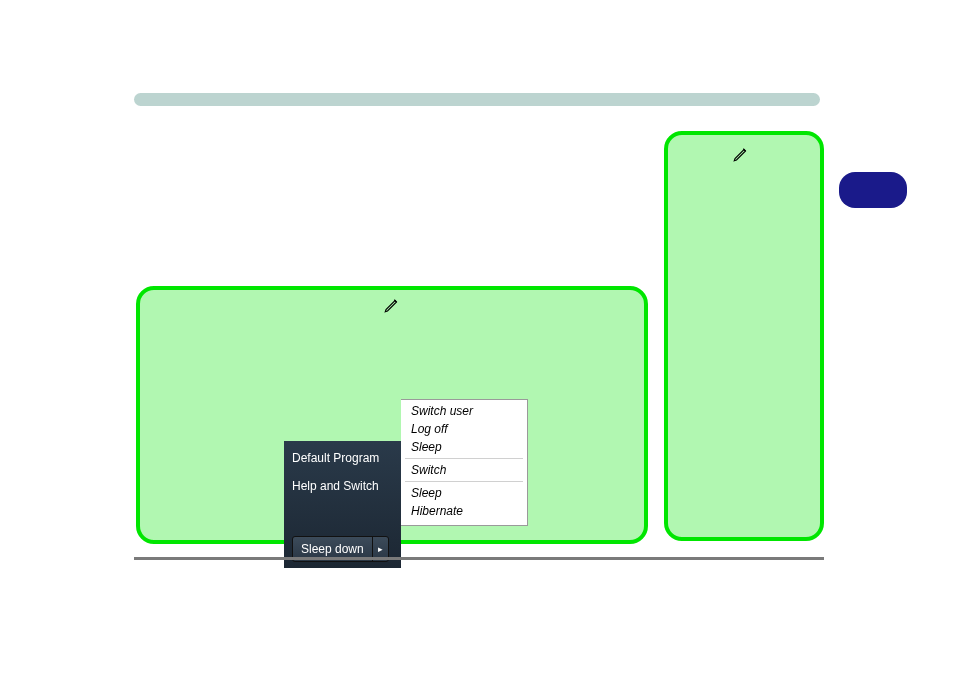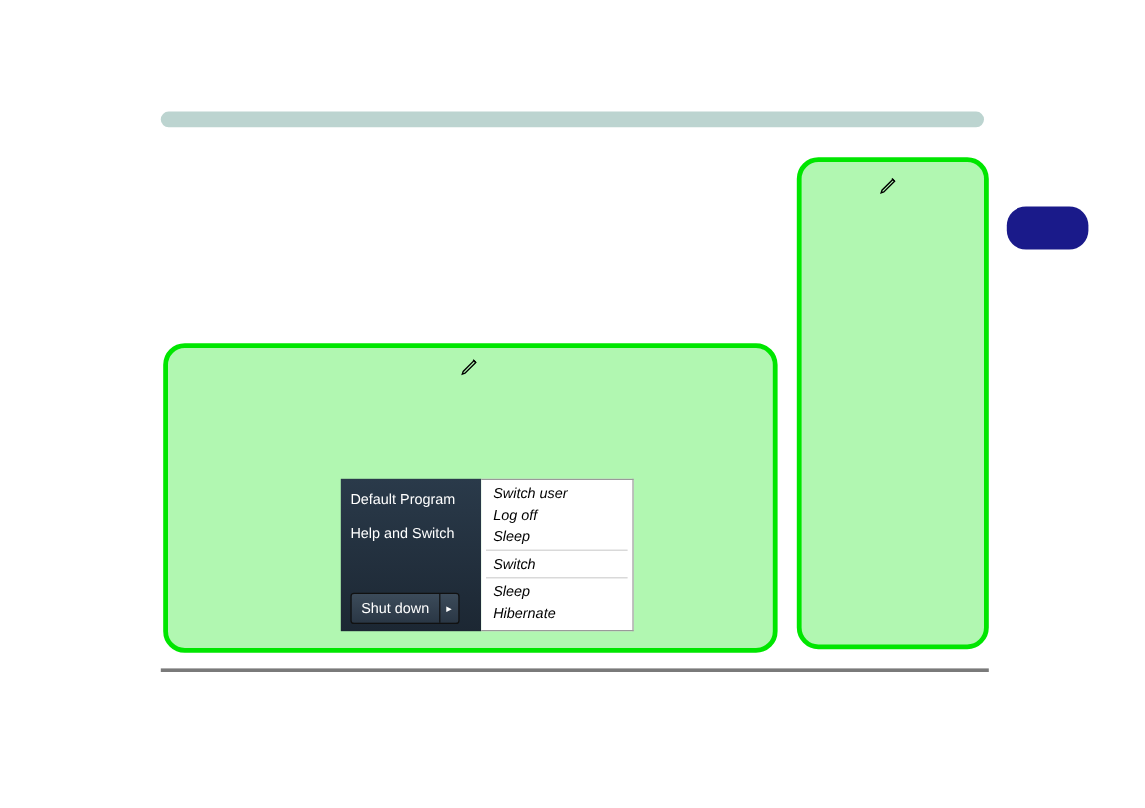--- a/index.html
+++ b/index.html
@@ -90,6 +90,7 @@
       display: flex;
       flex-direction: column;
       justify-content: space-between;
+      margin-top: 42px;
     }
     .start-left .links { display:flex; flex-direction:column; gap:14px; padding-top:4px;}
     .start-left .link { white-space: nowrap; overflow:hidden; }

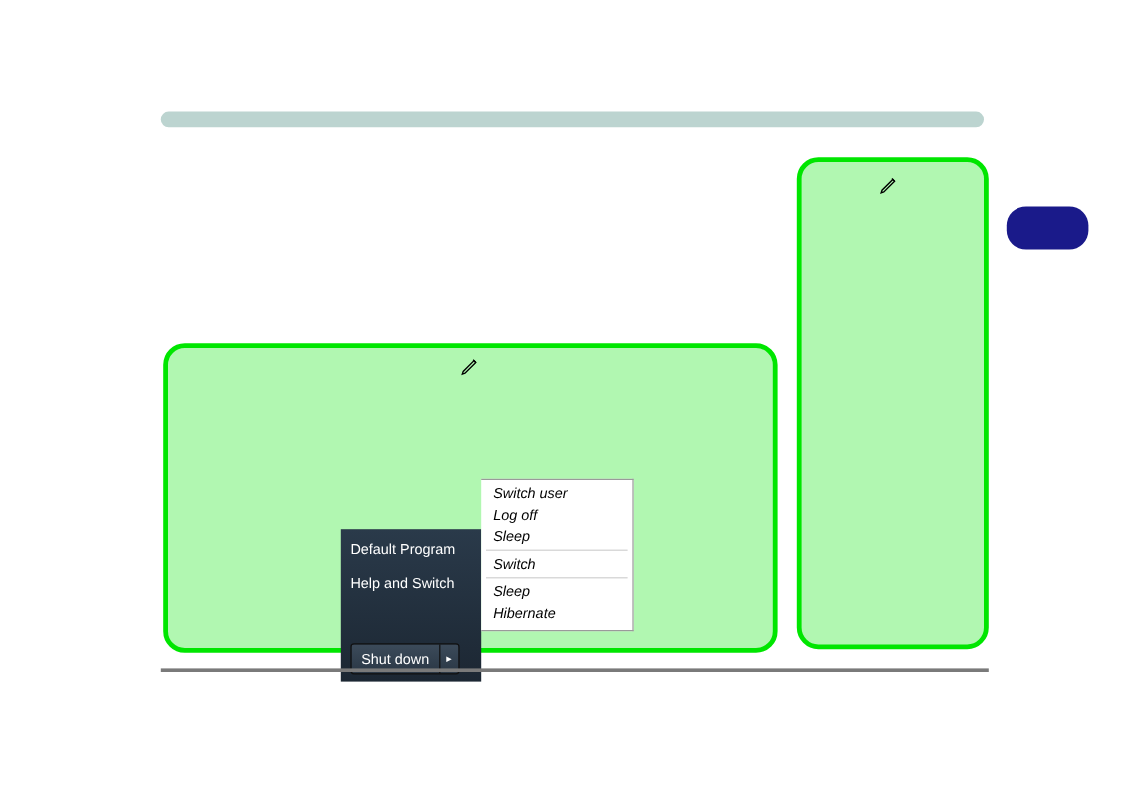--- a/index.html
+++ b/index.html
@@ -175,7 +175,7 @@
     </div>
     <div class="shutdown-wrap">
       <div class="shutdown-btn">
-        <span class="shutdown-label">Shut down</span>
+        <span class="shutdown-label">Sleep down</span>
         <span class="shutdown-arrow">▸</span>
       </div>
     </div>

